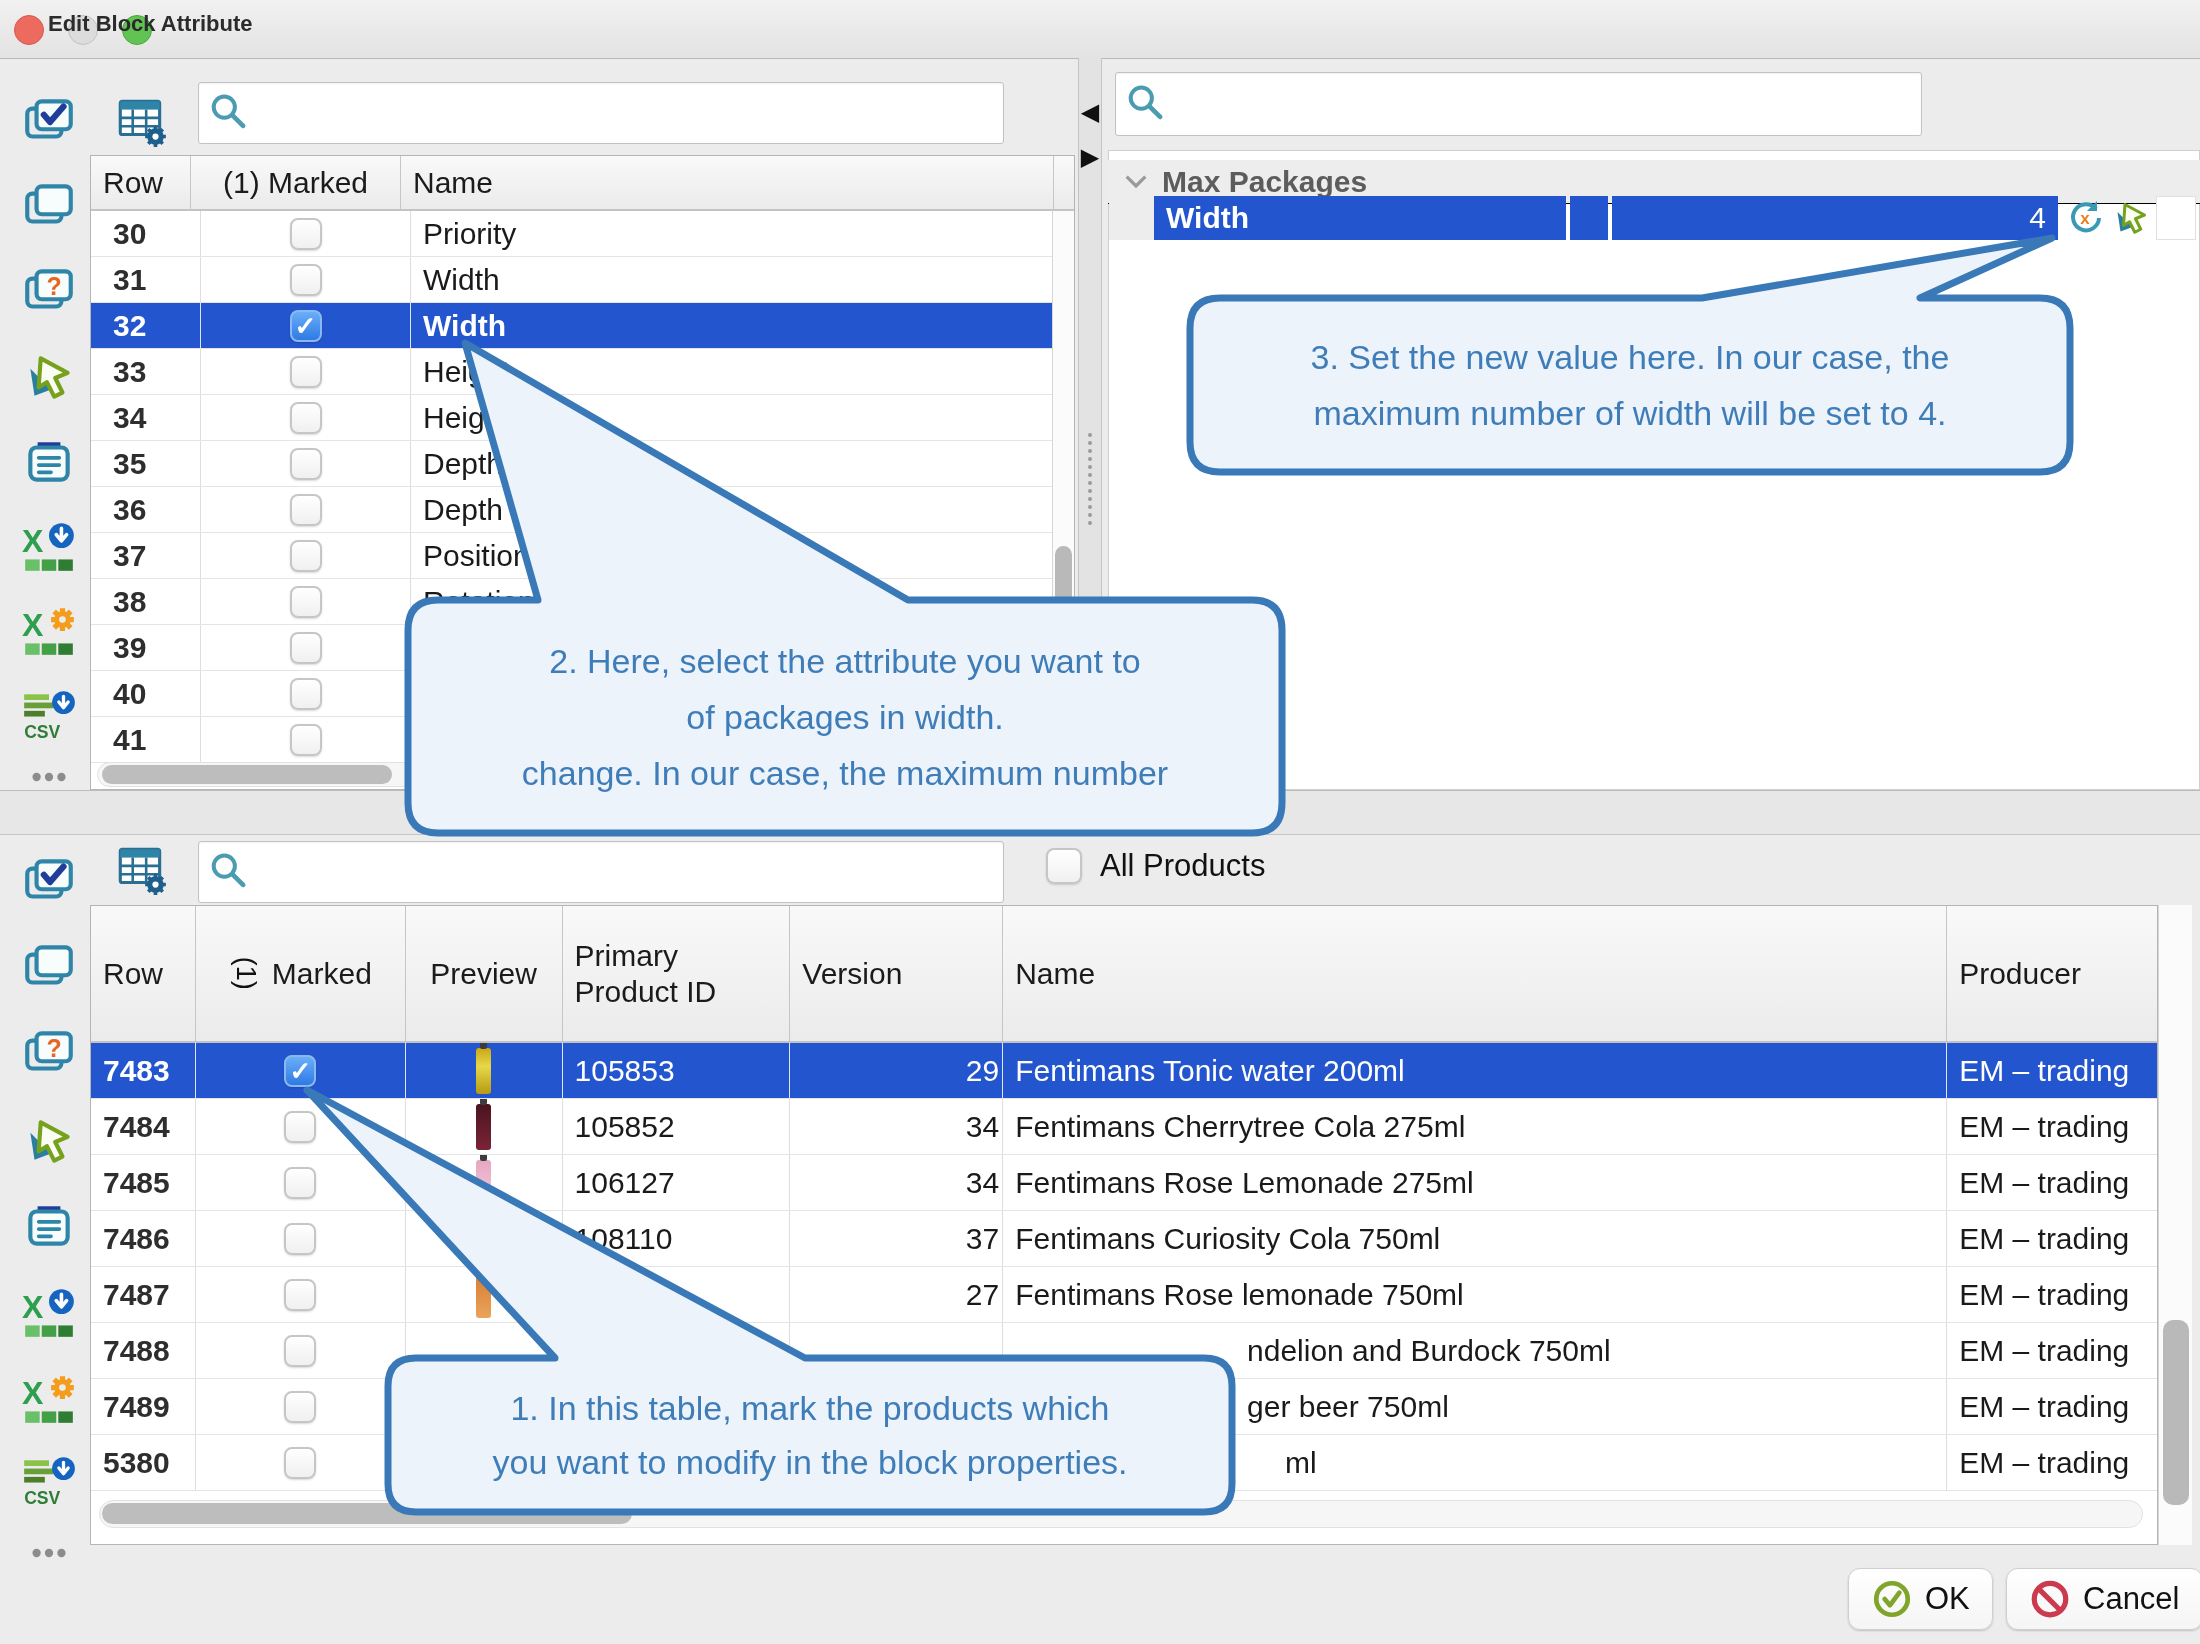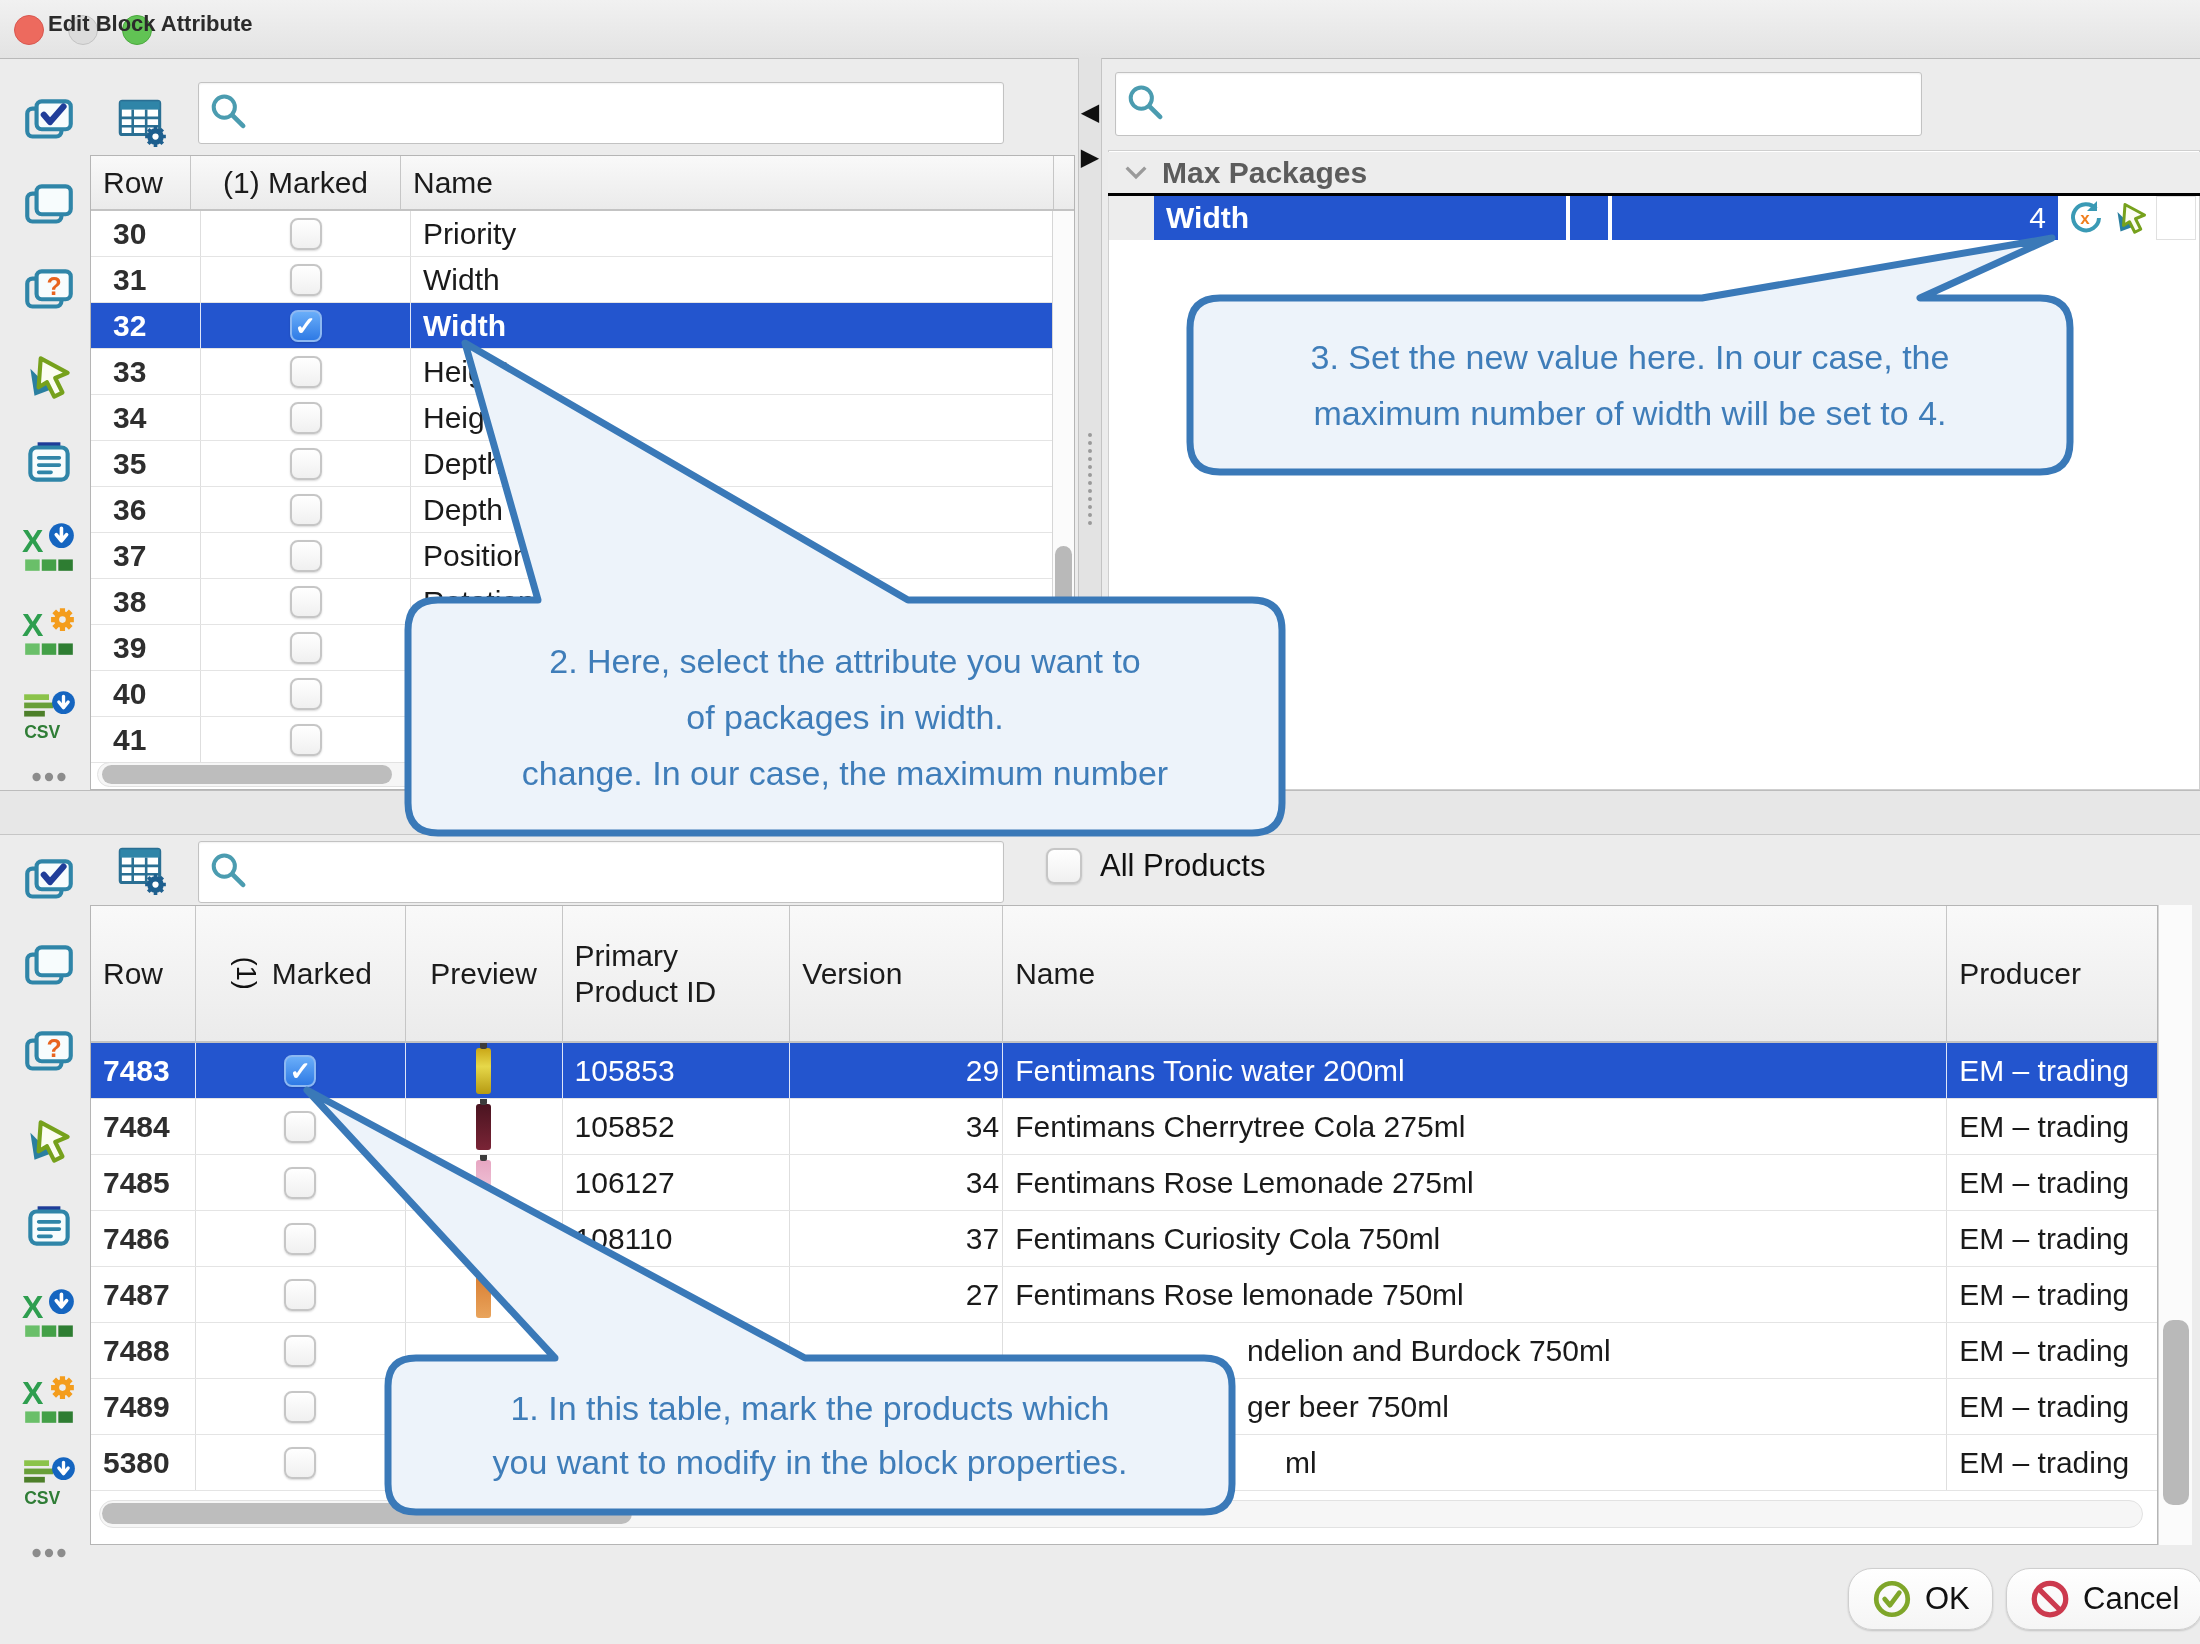--- a/index.html
+++ b/index.html
@@ -70,8 +70,8 @@
   
   .vpane{position:absolute;left:1108px;top:150px;width:1092px;height:640px;background:#fff;
          border:1px solid #cfcfcf;box-sizing:border-box;}
-  .grouprow{position:absolute;left:1108px;top:152px;width:1092px;height:44px;background:#ededed;
-            border-bottom:3px solid #000000;display:flex;align-items:center;box-sizing:border-box;}
+  .grouprow{position:absolute;left:1108px;top:160px;width:1092px;height:44px;background:#ededed;
+            border-bottom:1px solid #000000;display:flex;align-items:center;box-sizing:border-box;}
   .grouprow svg{margin-left:16px;width:24px;height:16px;}
   .grouprow .glabel{margin-left:14px;font-size:30px;font-weight:bold;color:#5c5c5c;}
   .vcell{position:absolute;top:196px;height:44px;background:#2355ce;display:flex;align-items:center;

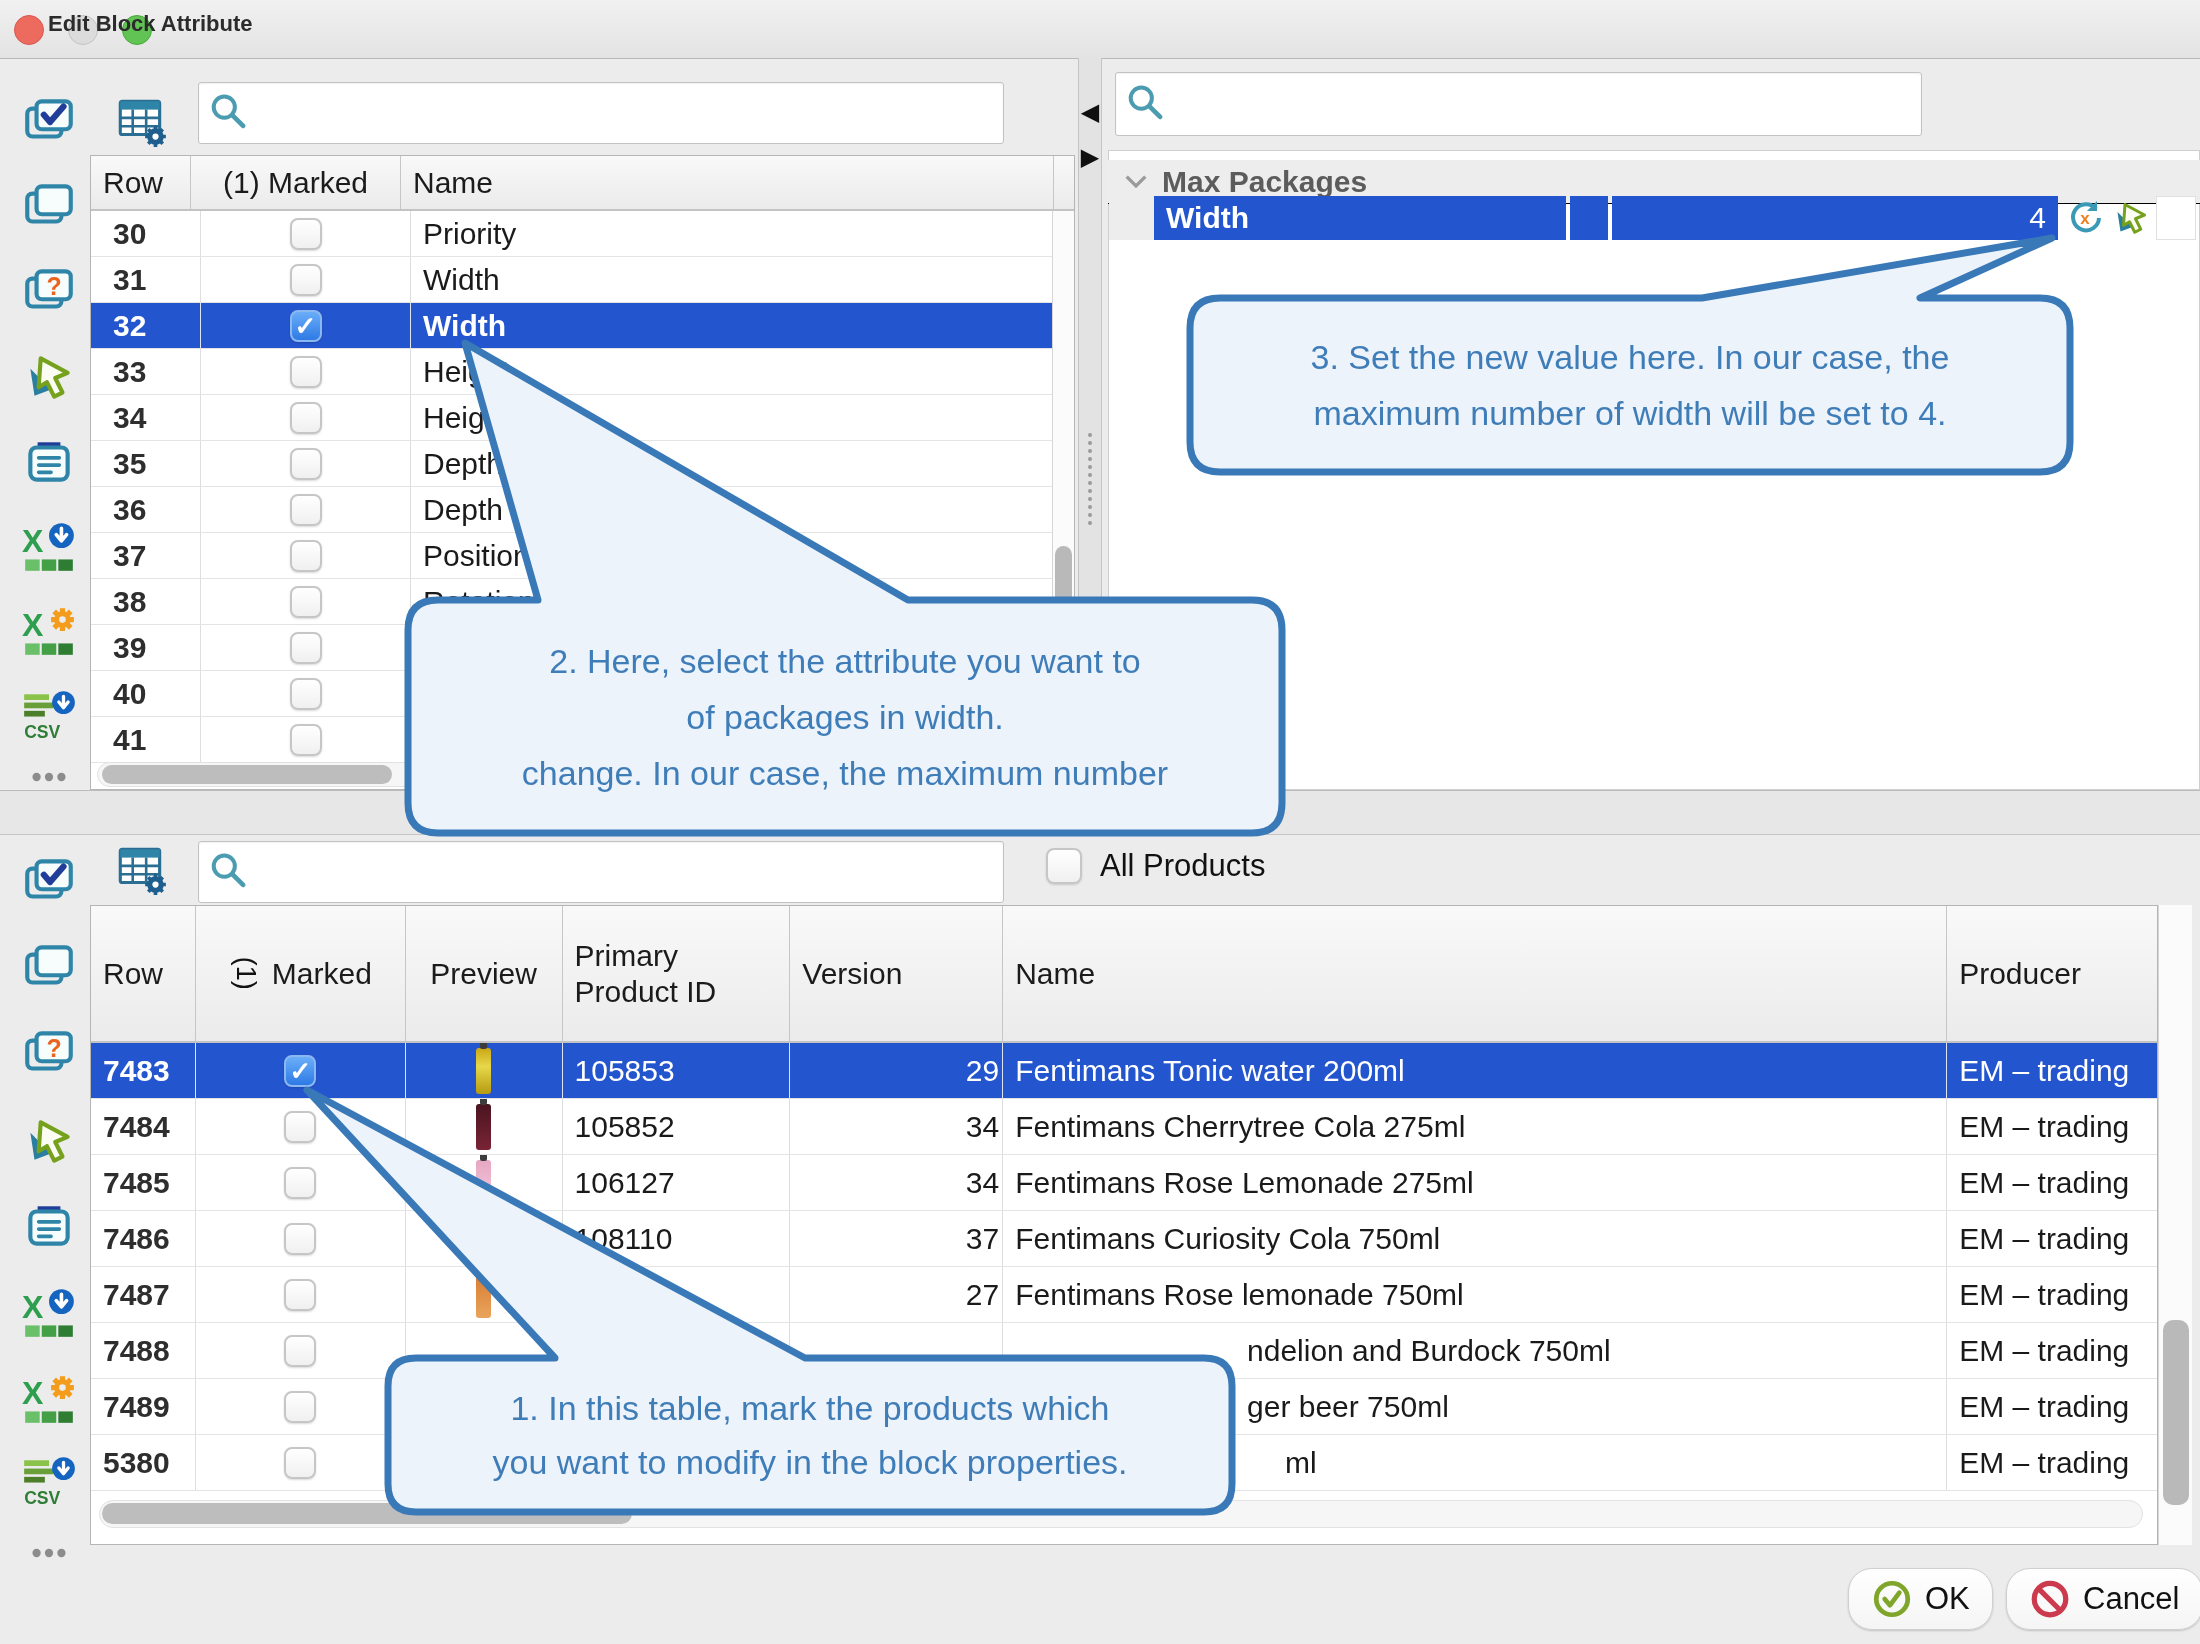--- a/index.html
+++ b/index.html
@@ -102,7 +102,7 @@
                 text-align:center;color:#3f7db9;font-size:34px;line-height:56px;pointer-events:none;}
   
   .btn{position:absolute;height:62px;background:linear-gradient(#ffffff,#f5f5f5);
-       border:1px solid #cfcfcf;border-radius:24px;box-shadow:0 1px 2px rgba(0,0,0,.18);
+       border:1px solid #cfcfcf;border-radius:12px;box-shadow:0 1px 2px rgba(0,0,0,.18);
        display:flex;align-items:center;gap:12px;padding:0 22px;font-size:31px;color:#111;cursor:pointer;
        font-family:"Liberation Sans",sans-serif;}
   .btn svg{width:42px;height:42px;flex:none;}

